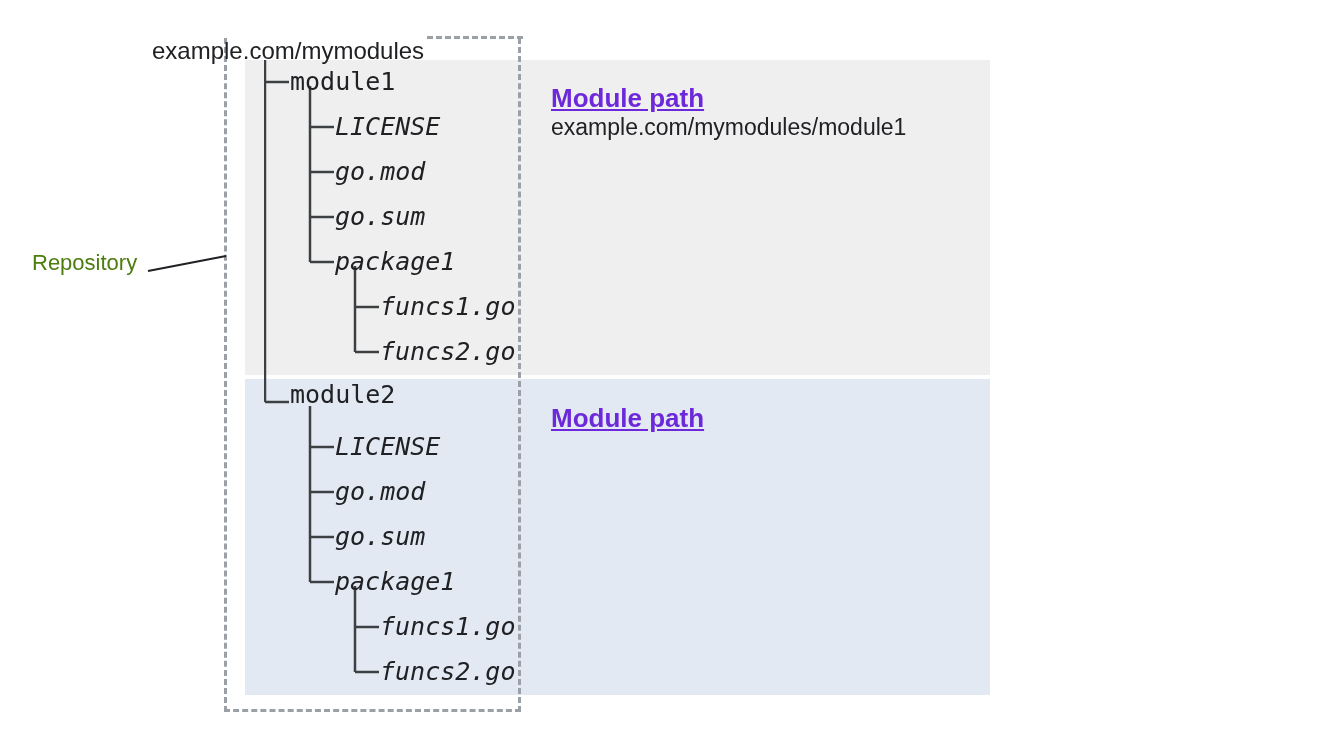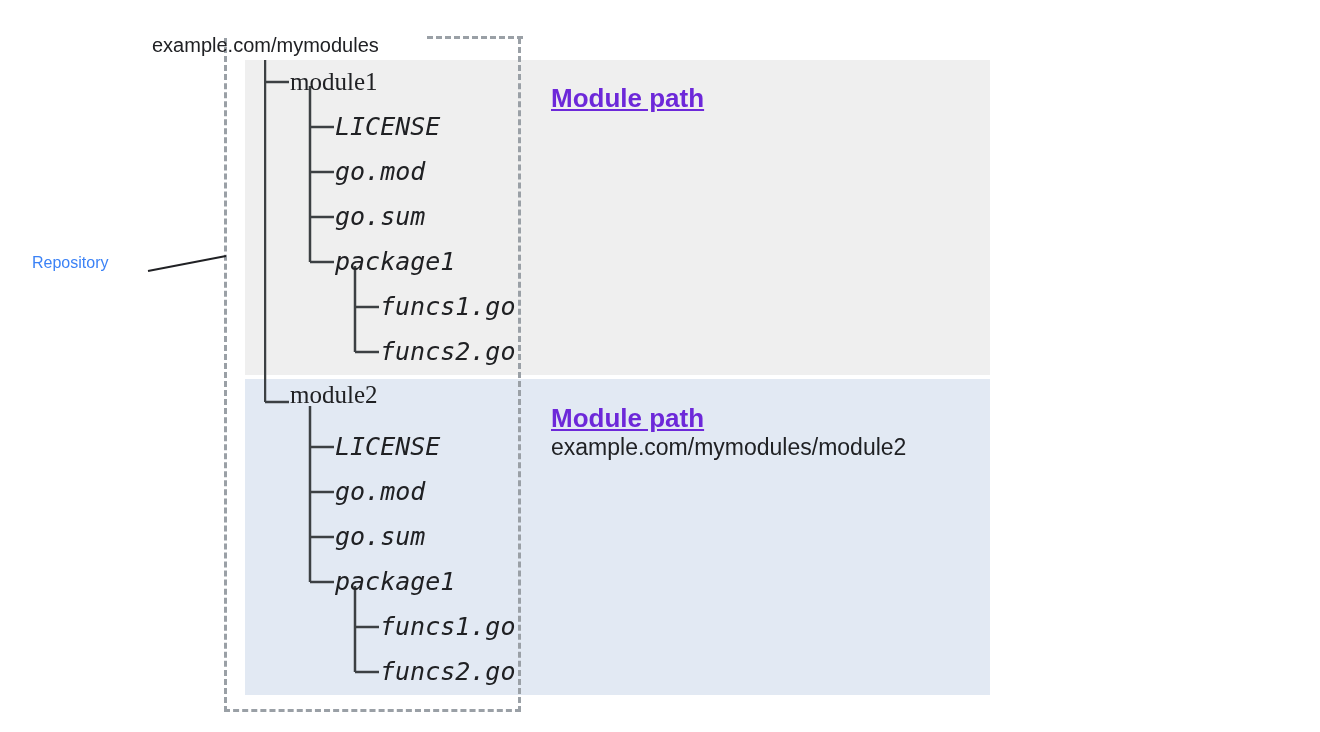--- a/index.html
+++ b/index.html
@@ -60,8 +60,8 @@
   #root-path-label {
     position: absolute;
     left: 152px;
-    top: 30px;
-    font-size: 20px;
+    top: 36px;
+    font-size: 24px;
     line-height: 30px;
     white-space: nowrap;
     color: #202124;

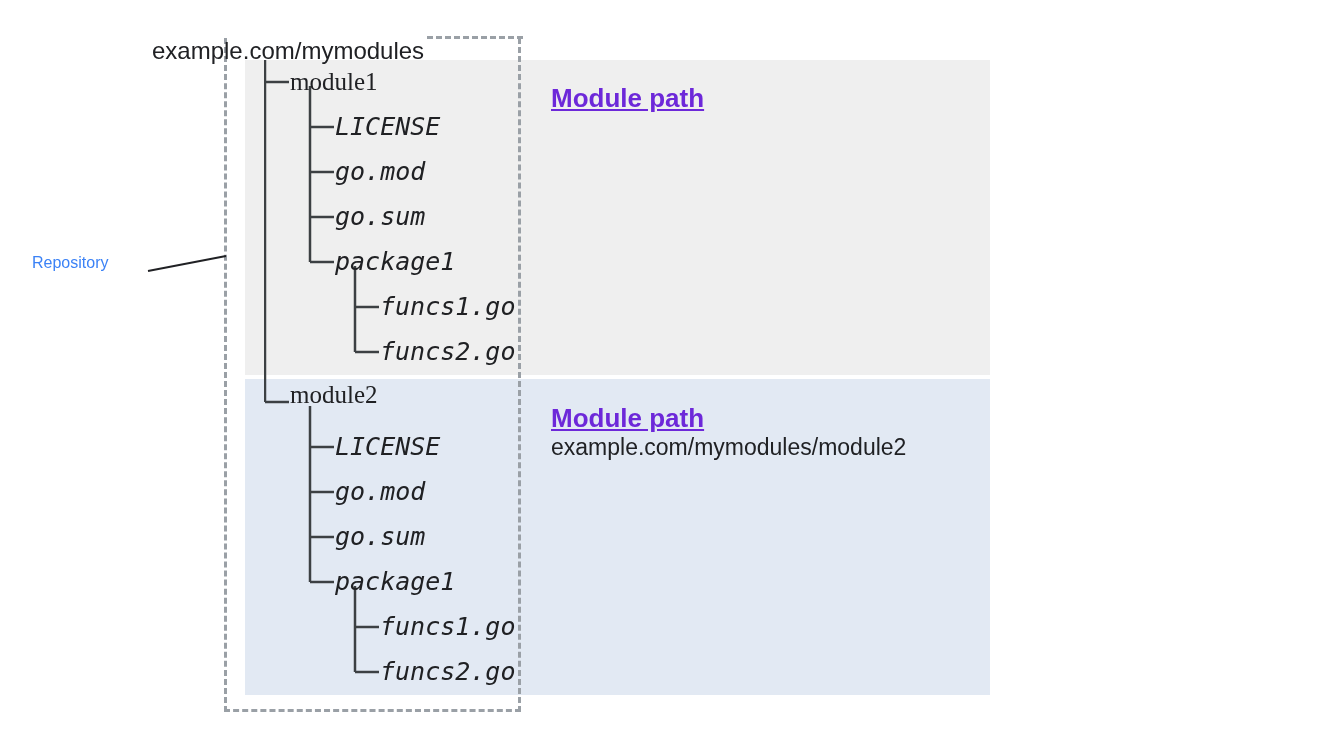--- a/index.html
+++ b/index.html
@@ -107,7 +107,7 @@
     white-space: pre;
     color: #202124;
   }
-  .depth-1 { left: 26px; font-family: Liberation Serif, serif; }
+  .depth-1 { left: 26px; }
   .depth-2 { left: 71px; font-style: italic; }
   .depth-3 { left: 116px; font-style: italic; }
 

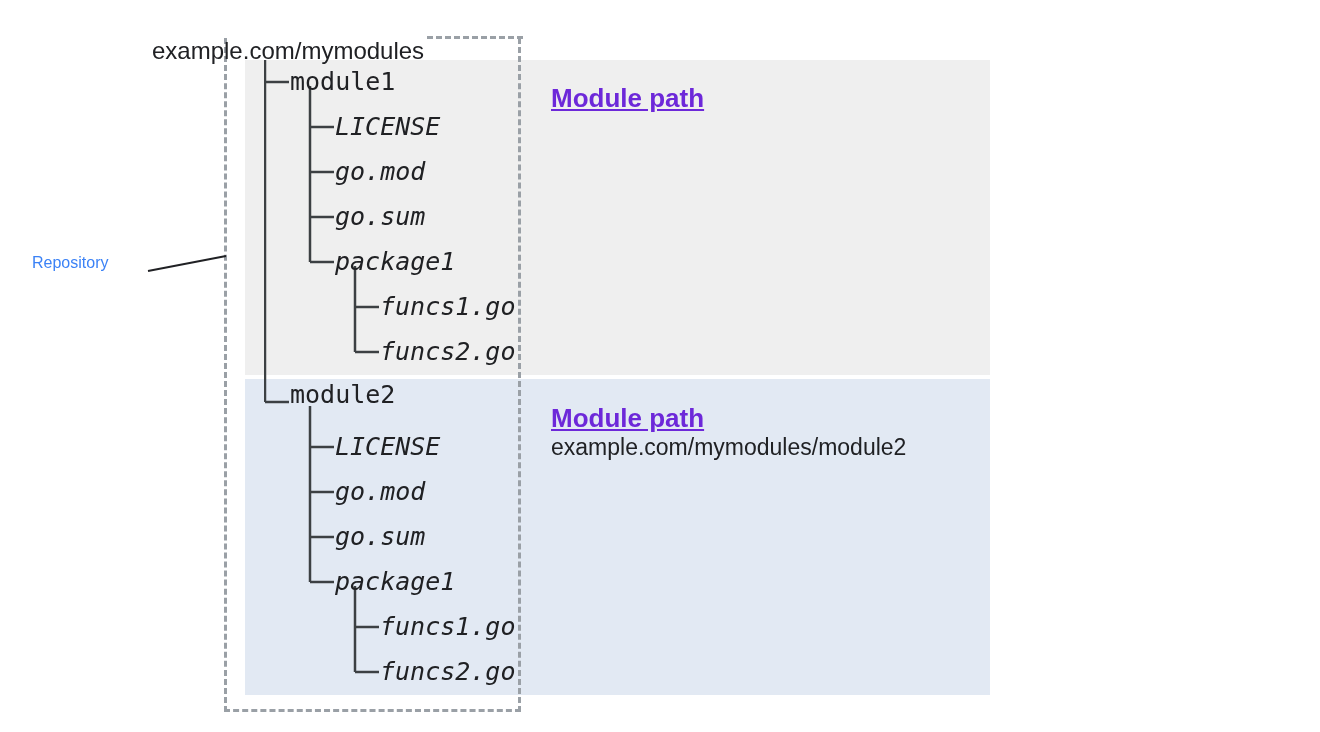--- a/index.html
+++ b/index.html
@@ -198,6 +198,7 @@
 
 <div class="module-path-block" id="module-path-1">
   <div class="module-path-title">Module path</div>
+  <div class="module-path-value">example.com/mymodules/module1</div>
 </div>
 <div class="module-path-block" id="module-path-2">
   <div class="module-path-title">Module path</div>

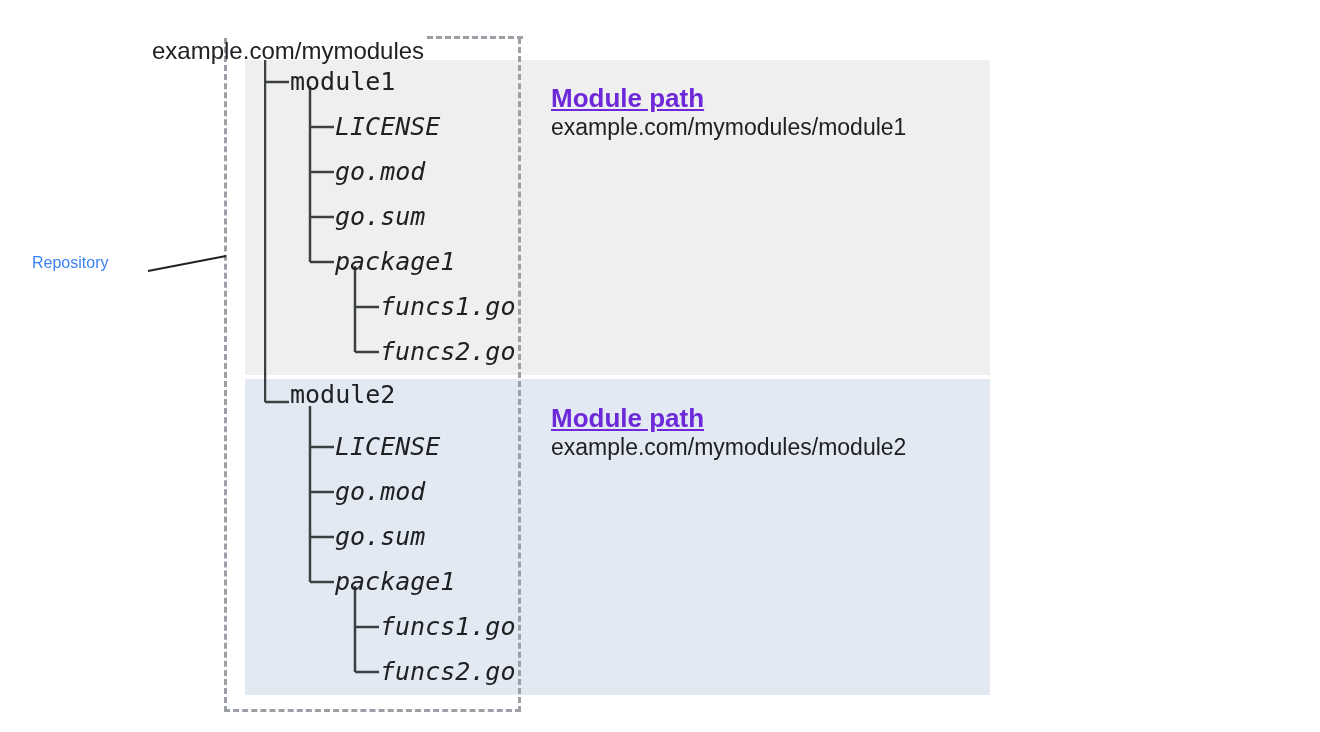--- a/index.html
+++ b/index.html
@@ -72,10 +72,10 @@
     position: absolute;
     left: 32px;
     top: 248px;
-    font-size: 16px;
+    font-size: 22px;
     line-height: 30px;
     white-space: nowrap;
-    color: #3b82f6;
+    color: #4d7c0f;
   }
   #repository-leader-line {
     position: absolute;

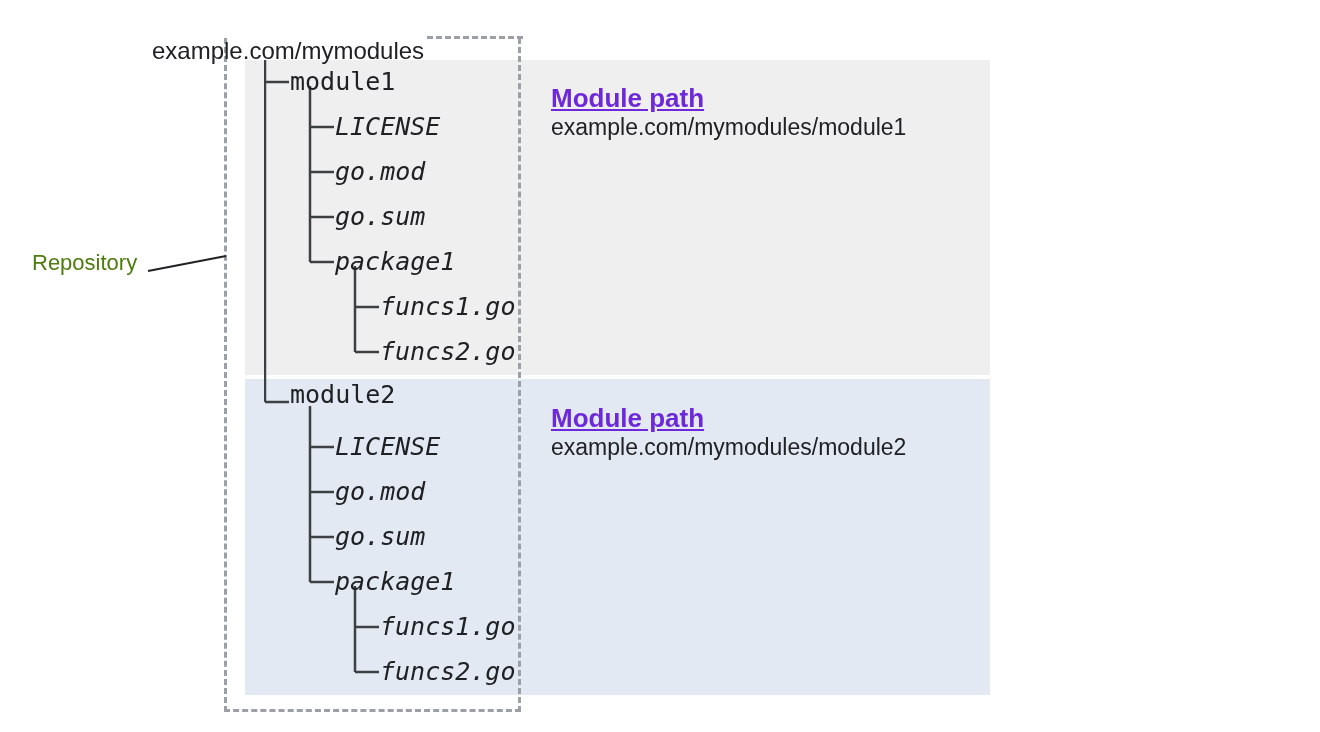--- a/index.html
+++ b/index.html
@@ -202,7 +202,6 @@
 </div>
 <div class="module-path-block" id="module-path-2">
   <div class="module-path-title">Module path</div>
-  <div class="module-path-value">example.com/mymodules/module2</div>
 </div>
 
 </body></html>

